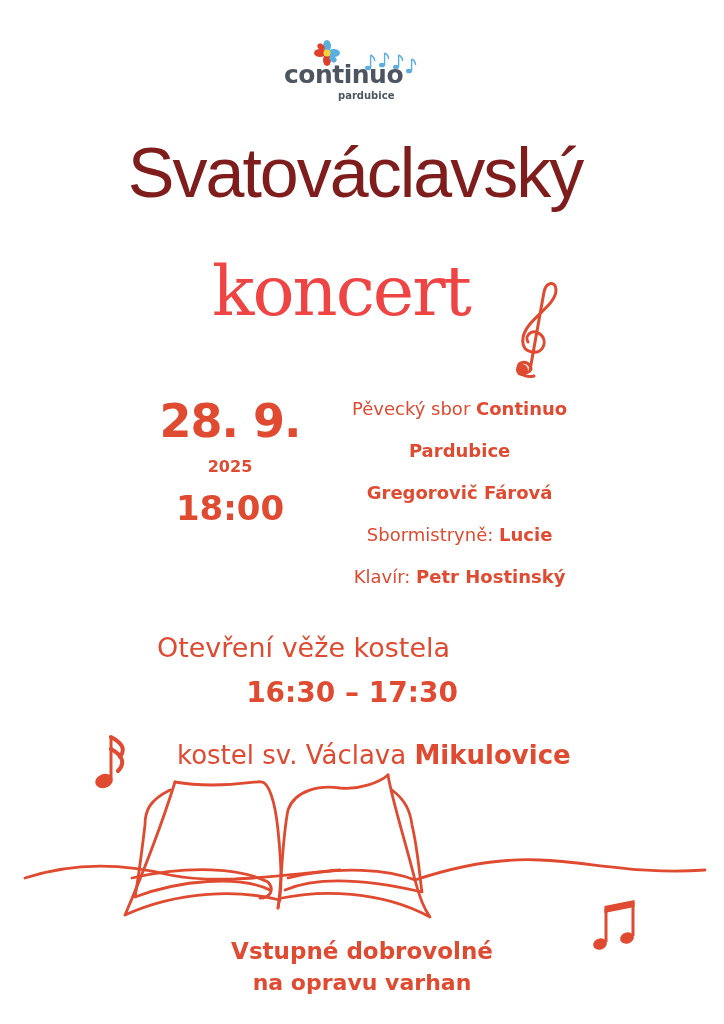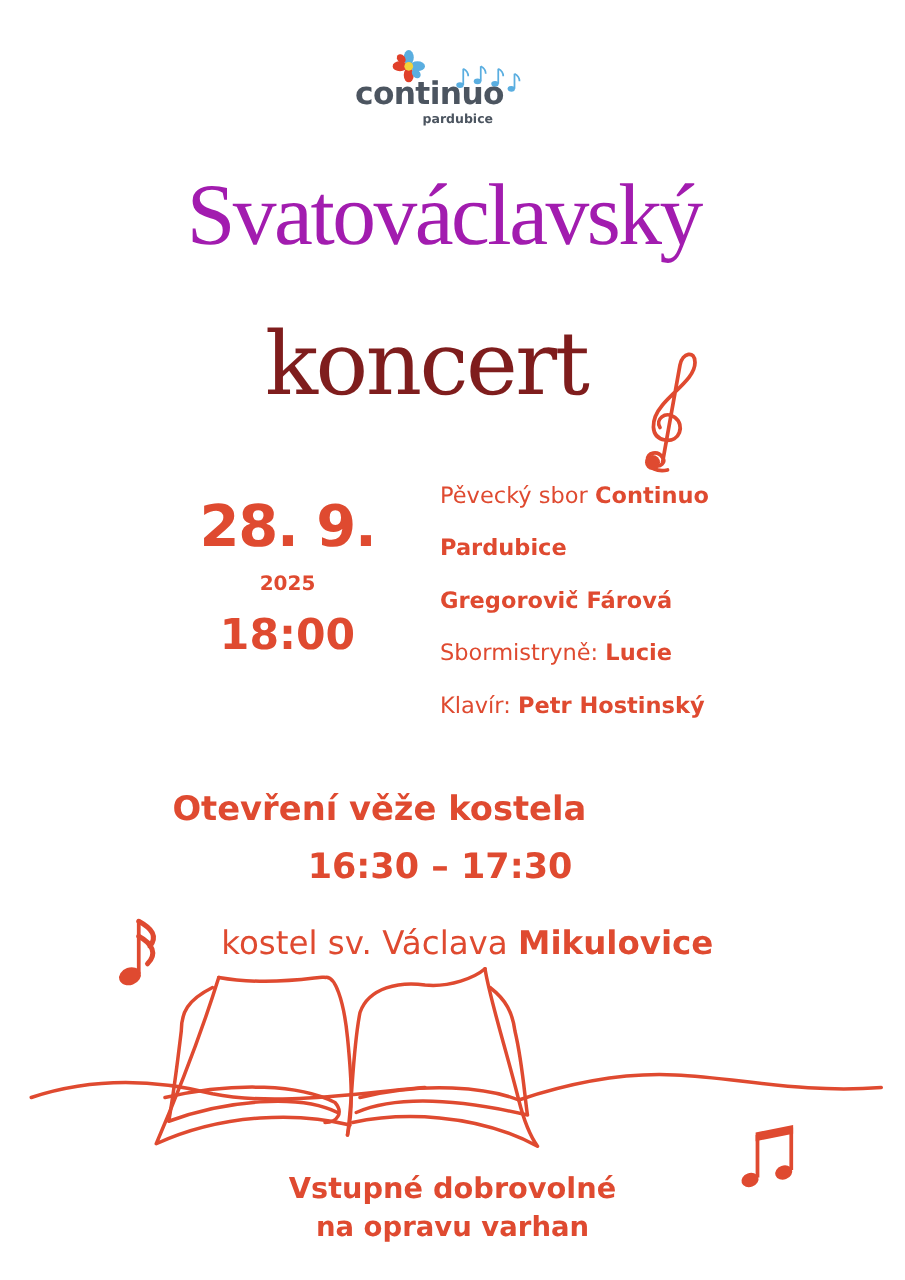--- a/index.html
+++ b/index.html
@@ -17,7 +17,7 @@
     .logo-flower { position: absolute; left: 34px; top: 0px; width: 26px; height: 26px; }
     .logo-notes { position: absolute; left: 82px; top: 10px; width: 56px; height: 24px; }
 
-    .title1 { left: 0; width: 710px; top: 138px; text-align: center; font-family: Liberation Serif, serif; font-size: 70px; color: #a21caf; letter-spacing: -2px; line-height: 1; }
+    .title1 { left: 0; width: 710px; top: 138px; text-align: center; font-family: Liberation Sans, sans-serif; font-size: 70px; color: #7f1d1d; letter-spacing: -2px; line-height: 1; }
     .title2 { left: 212px; top: 256px; font-family: "DejaVu Serif", serif; font-size: 70px; color: #7f1d1d; letter-spacing: -2px; line-height: 1; }
     .clef { left: 500px; top: 278px; width: 64px; height: 106px; }
 

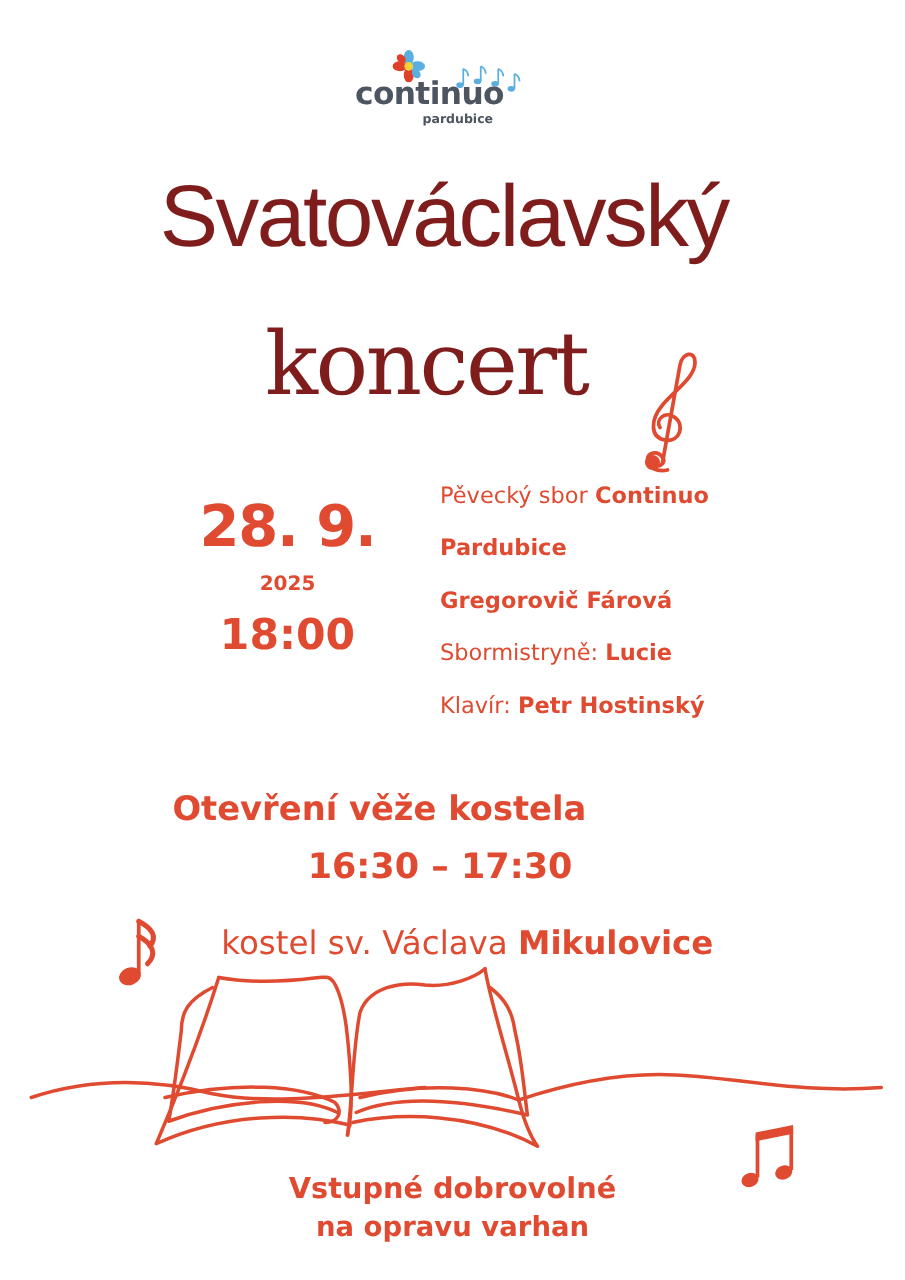--- a/index.html
+++ b/index.html
@@ -18,7 +18,7 @@
     .logo-notes { position: absolute; left: 82px; top: 10px; width: 56px; height: 24px; }
 
     .title1 { left: 0; width: 710px; top: 138px; text-align: center; font-family: Liberation Sans, sans-serif; font-size: 70px; color: #7f1d1d; letter-spacing: -2px; line-height: 1; }
-    .title2 { left: 212px; top: 256px; font-family: "DejaVu Serif", serif; font-size: 70px; color: #7f1d1d; letter-spacing: -2px; line-height: 1; }
+    .title2 { left: 212px; top: 256px; font-family: "DejaVu Serif", serif; font-size: 70px; color: #ef4444; letter-spacing: -2px; line-height: 1; }
     .clef { left: 500px; top: 278px; width: 64px; height: 106px; }
 
     .date-col { left: 150px; top: 392px; width: 160px; text-align: center; font-weight: bold; }

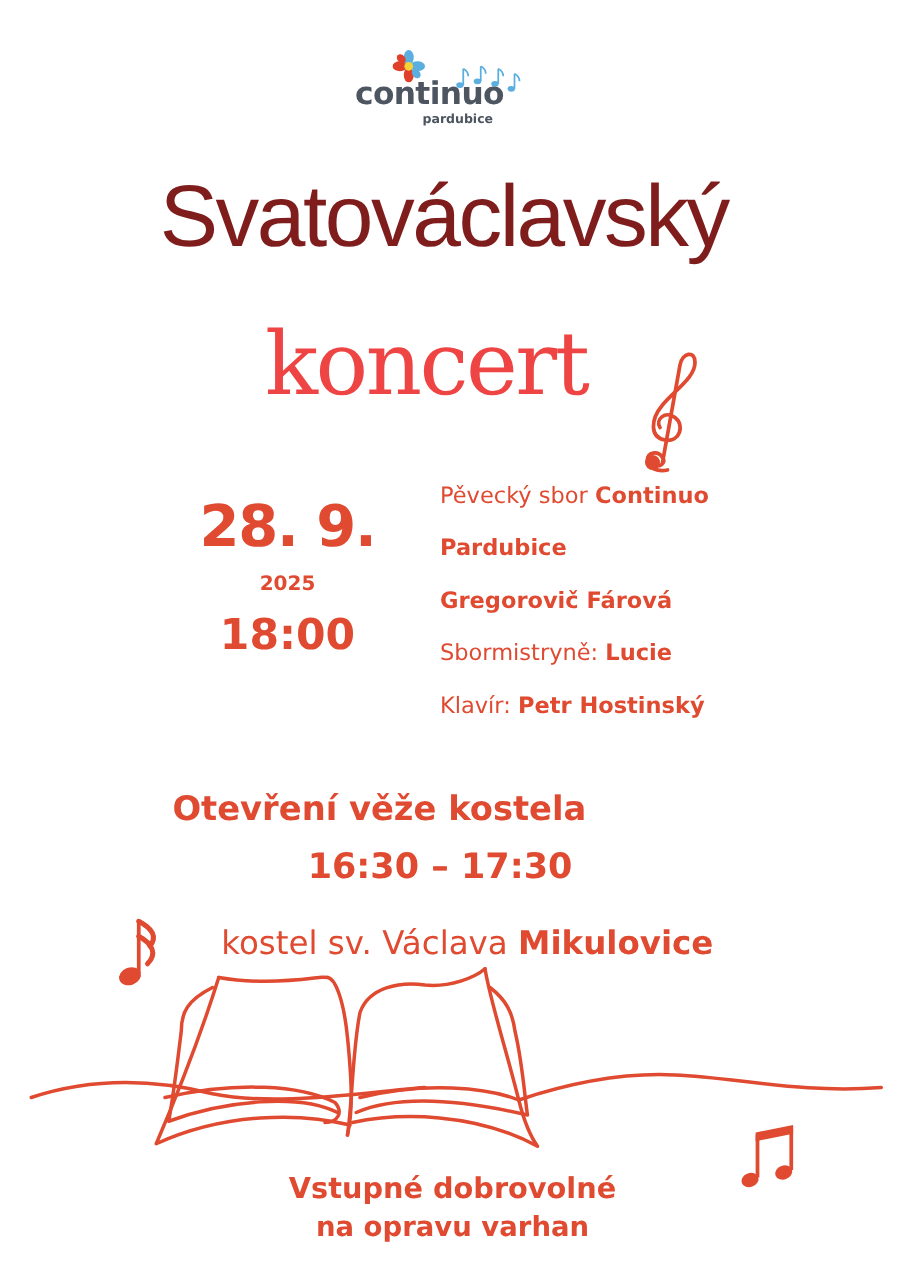--- a/index.html
+++ b/index.html
@@ -27,7 +27,7 @@
     .year { font-size: 16px; line-height: 34px; }
     .time { font-size: 34px; line-height: 48px; }
 
-    .info { left: 352px; top: 376px; font-size: 18px; line-height: 42px; }
+    .info { left: 352px; top: 388px; font-size: 18px; line-height: 42px; text-align: center; }
     .info .light { font-weight: normal; }
     .info b { font-weight: bold; }
 

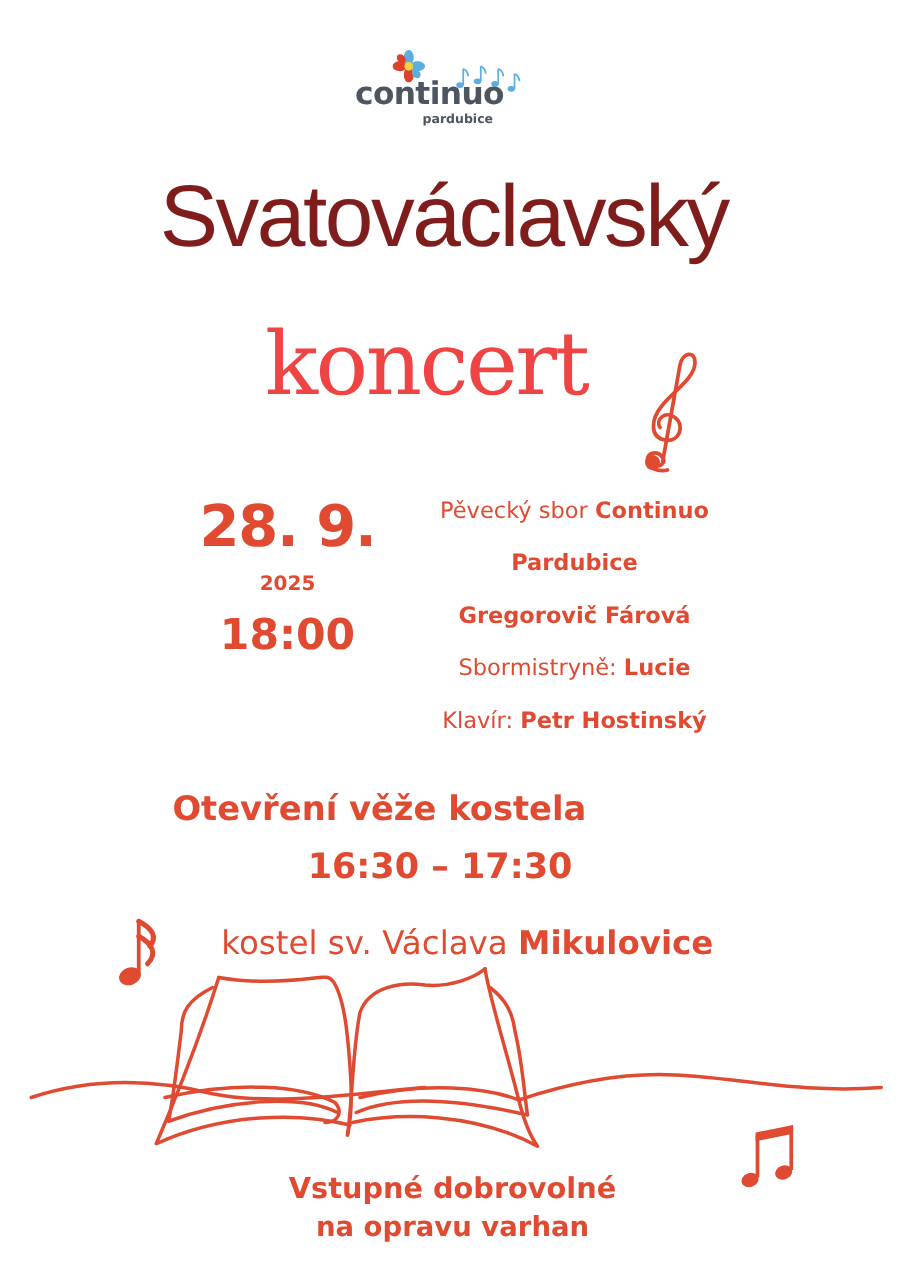--- a/index.html
+++ b/index.html
@@ -31,7 +31,7 @@
     .info .light { font-weight: normal; }
     .info b { font-weight: bold; }
 
-    .tower { left: 0; width: 607px; top: 630px; text-align: center; font-size: 27px; line-height: 36px; font-weight: bold; }
+    .tower { left: 0; width: 607px; top: 630px; text-align: center; font-size: 27px; line-height: 36px; }
     .tower-time { left: 0; width: 704px; top: 674px; text-align: center; font-size: 28px; font-weight: bold; line-height: 38px; }
 
     .church { left: 177px; top: 737px; font-size: 26px; line-height: 36px; }

